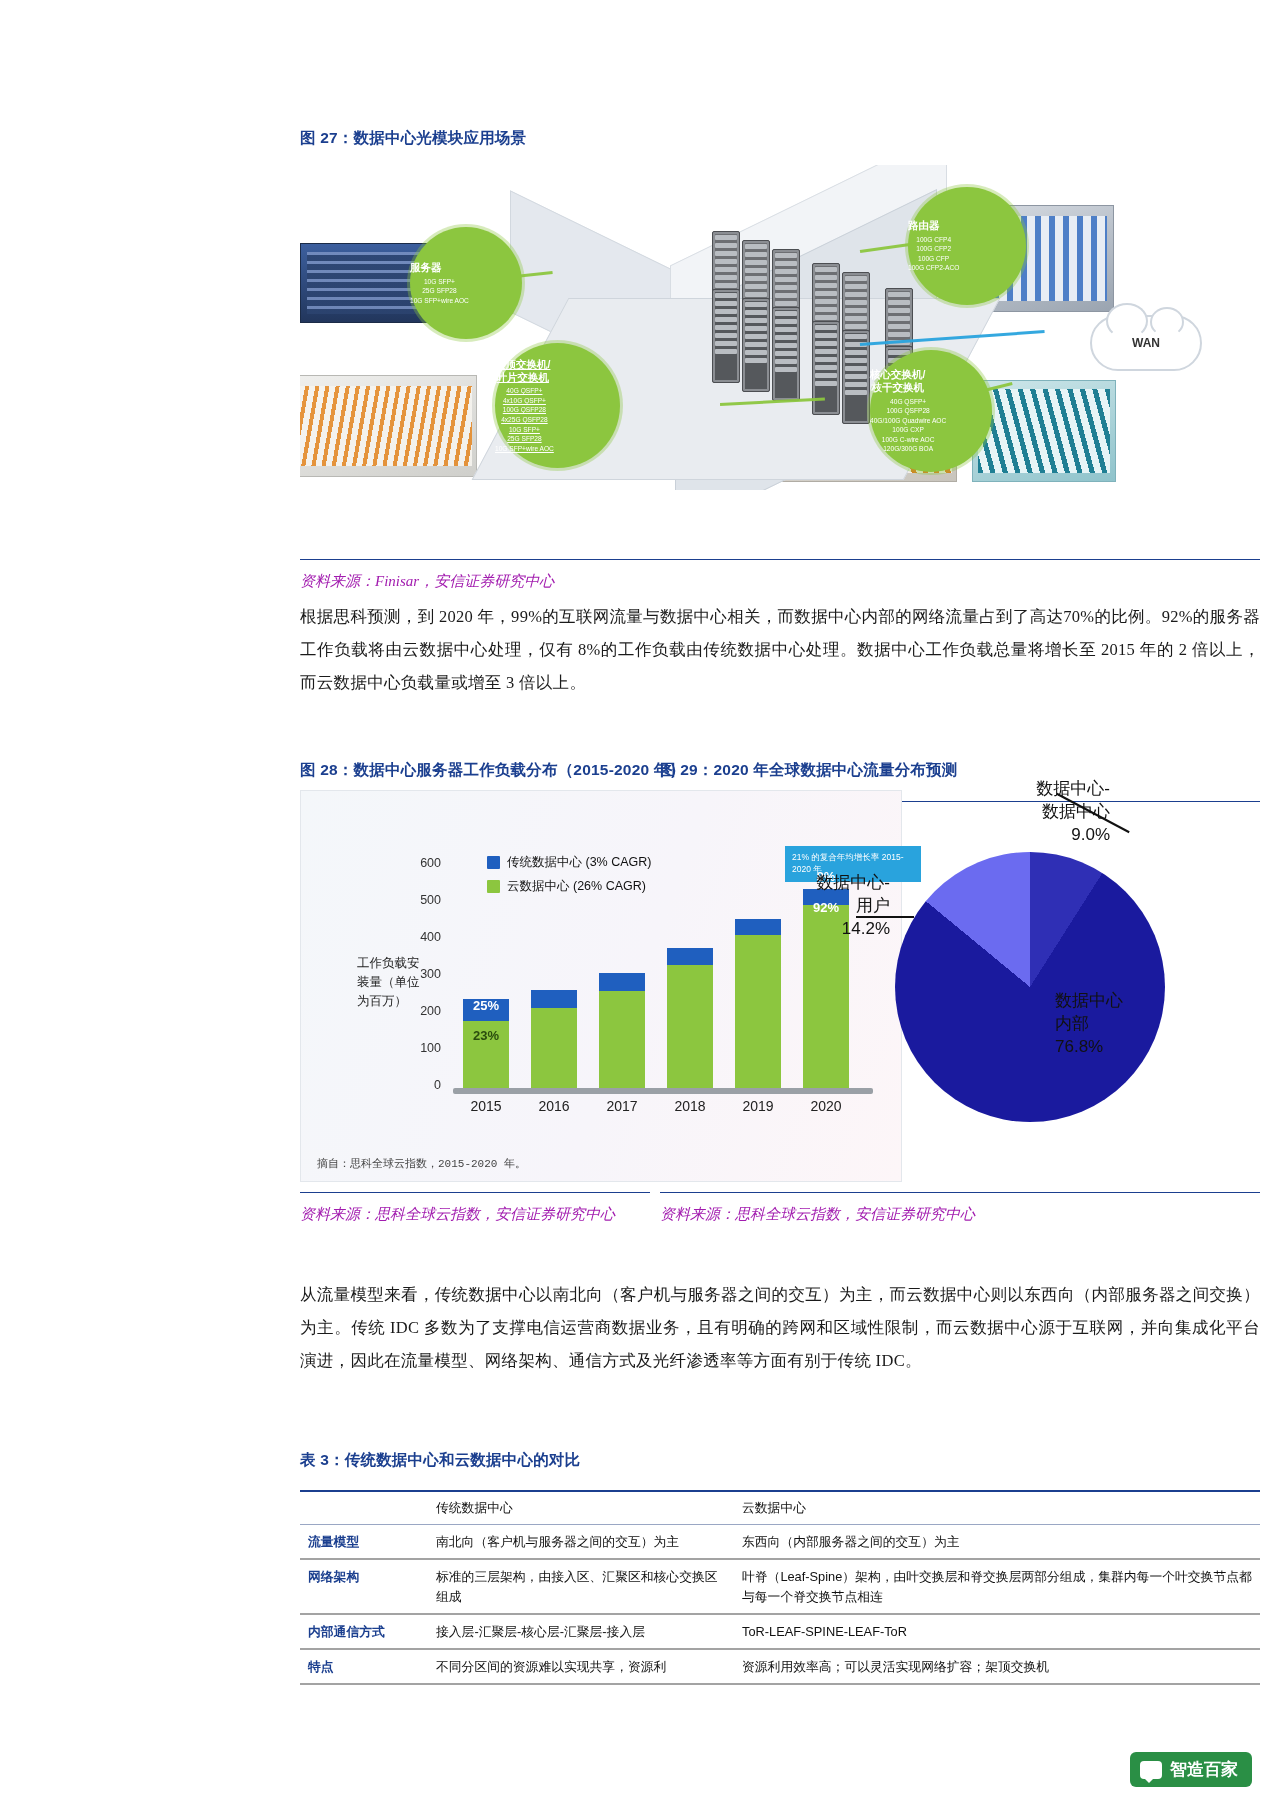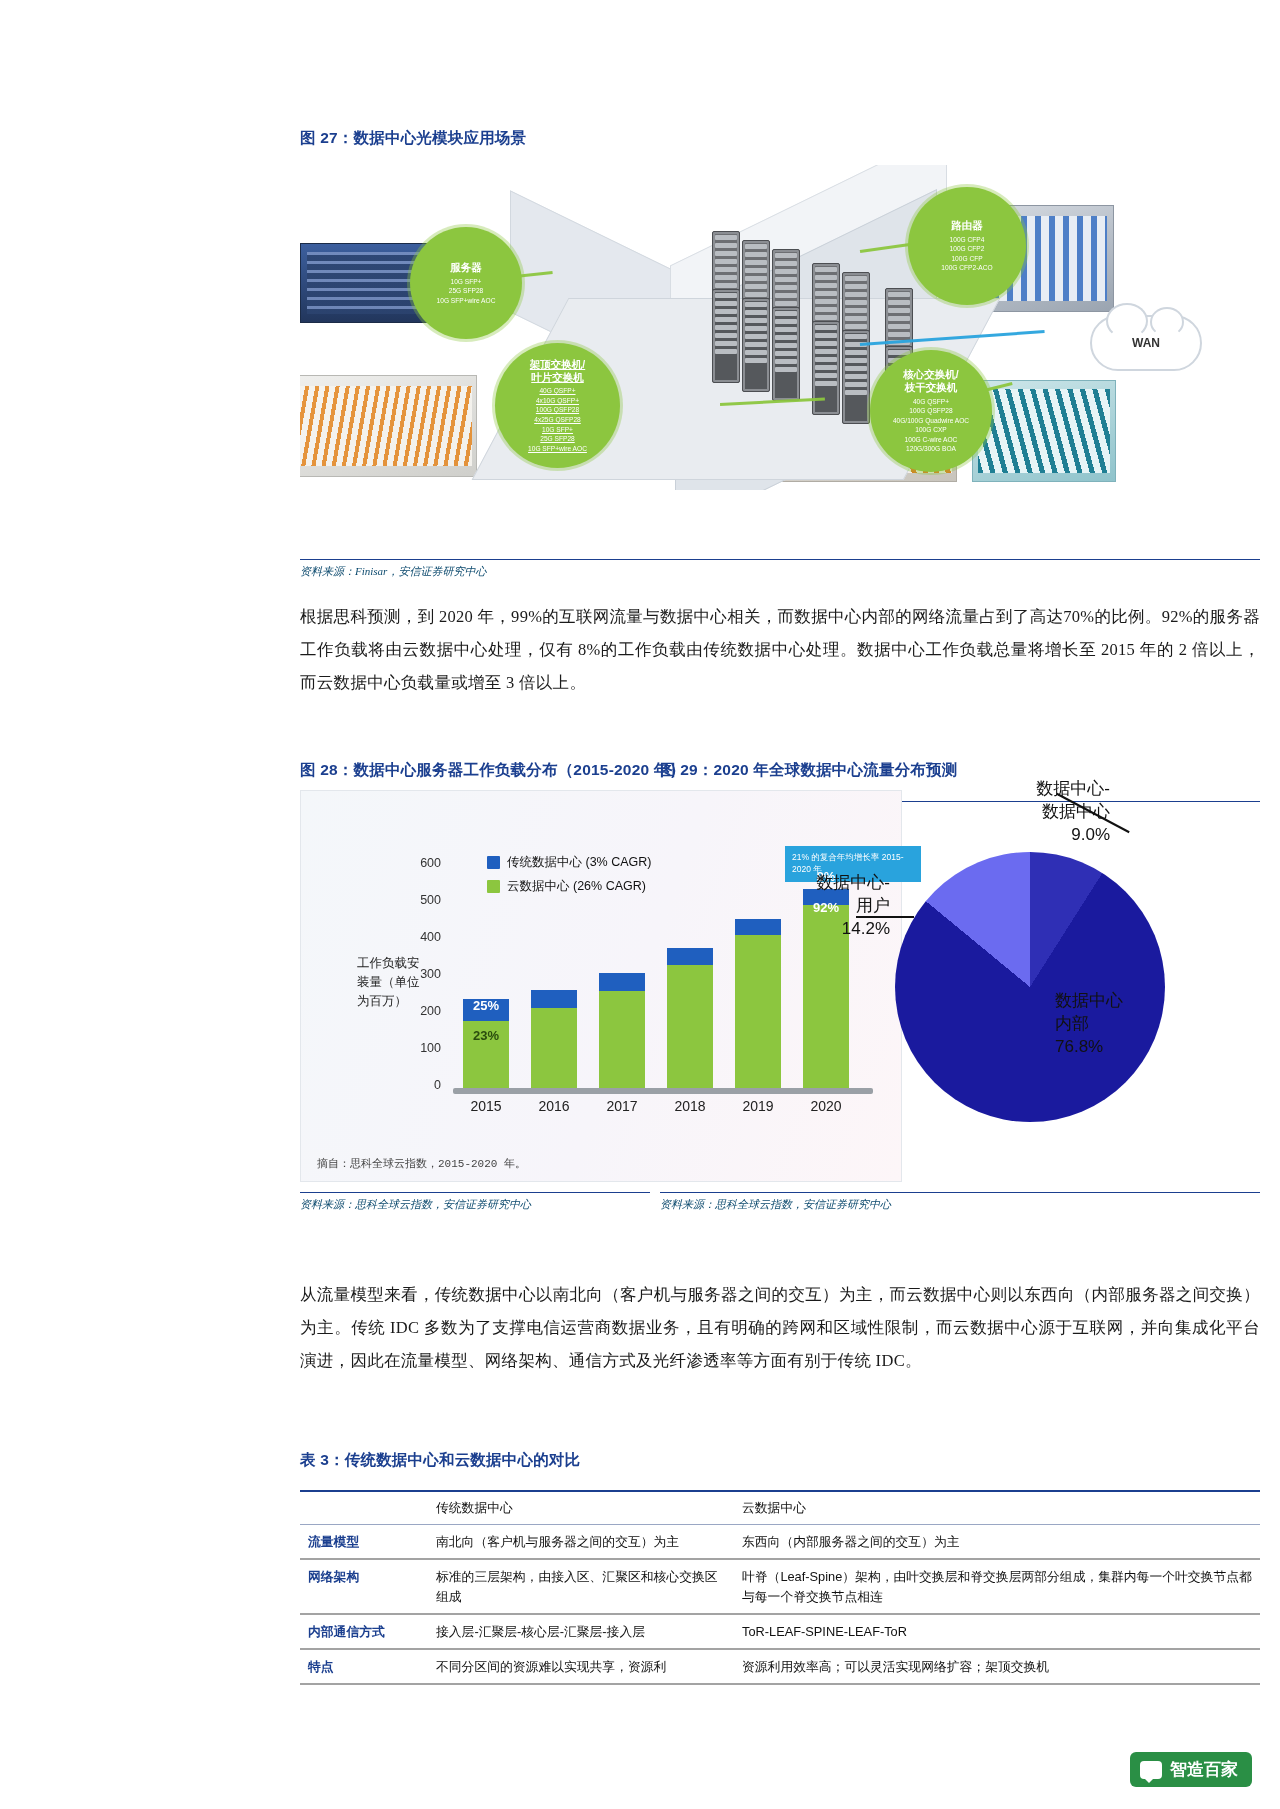--- a/index.html
+++ b/index.html
@@ -138,7 +138,7 @@
     border-radius:50%;
     text-align:center;
     font-family:"Liberation Sans", sans-serif;
-    display:flex;flex-direction:column;align-items:center;justify-content:center;
+    display:flex;flex-direction:column;align-items:flex-start;justify-content:center;
     line-height:1.22;
     box-shadow:0 0 0 3px rgba(140,198,63,.35);
   }

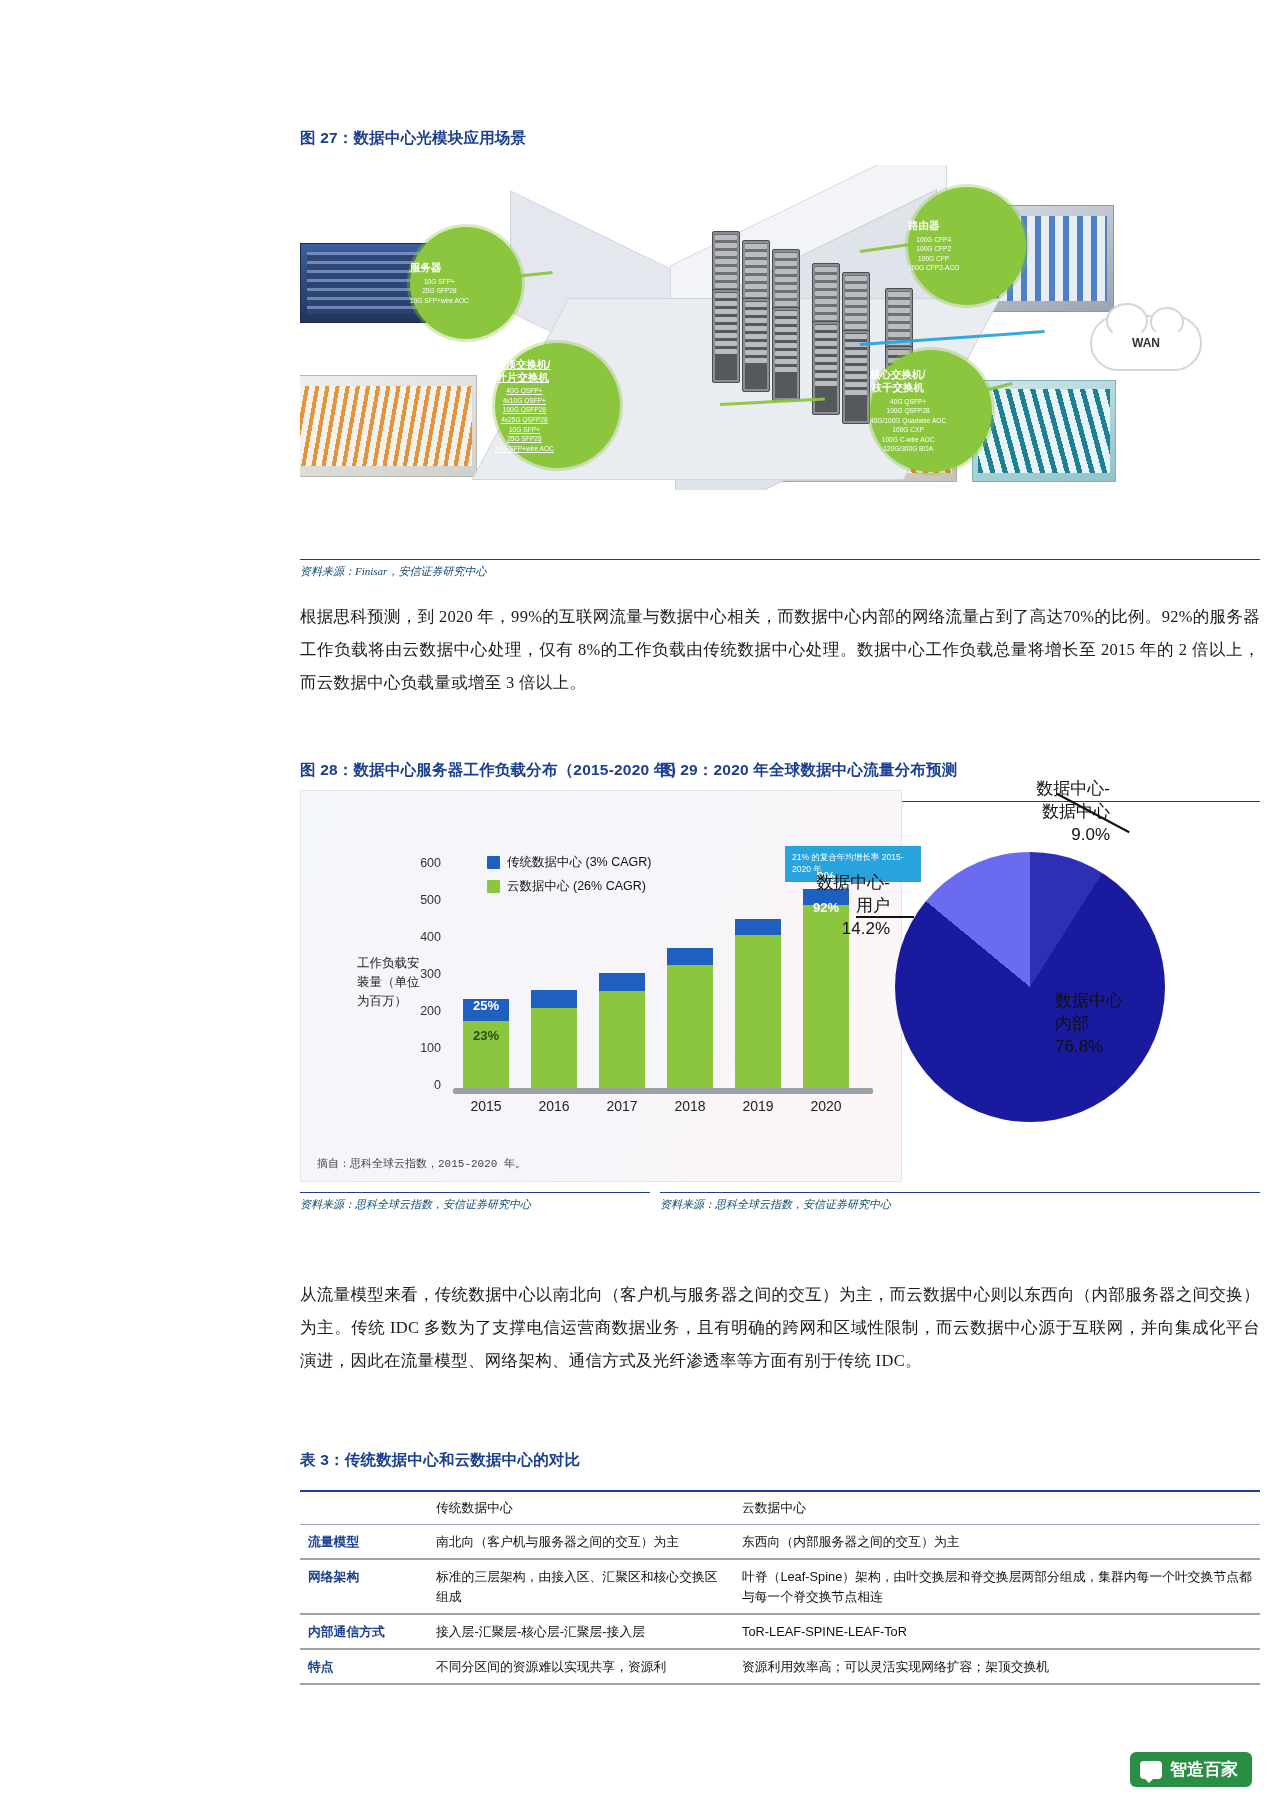--- a/index.html
+++ b/index.html
@@ -27,11 +27,11 @@
     letter-spacing:.2px;
   }
   .src-line{
-    font-size:11px;
-    color:#0c4a6e;
+    font-size:15px;
+    color:#a21caf;
     font-style:italic;
     border-top:1.3px solid #1b3f8f;
-    padding-top:4px;
+    padding-top:12px;
     margin-top:4px;
   }
 

